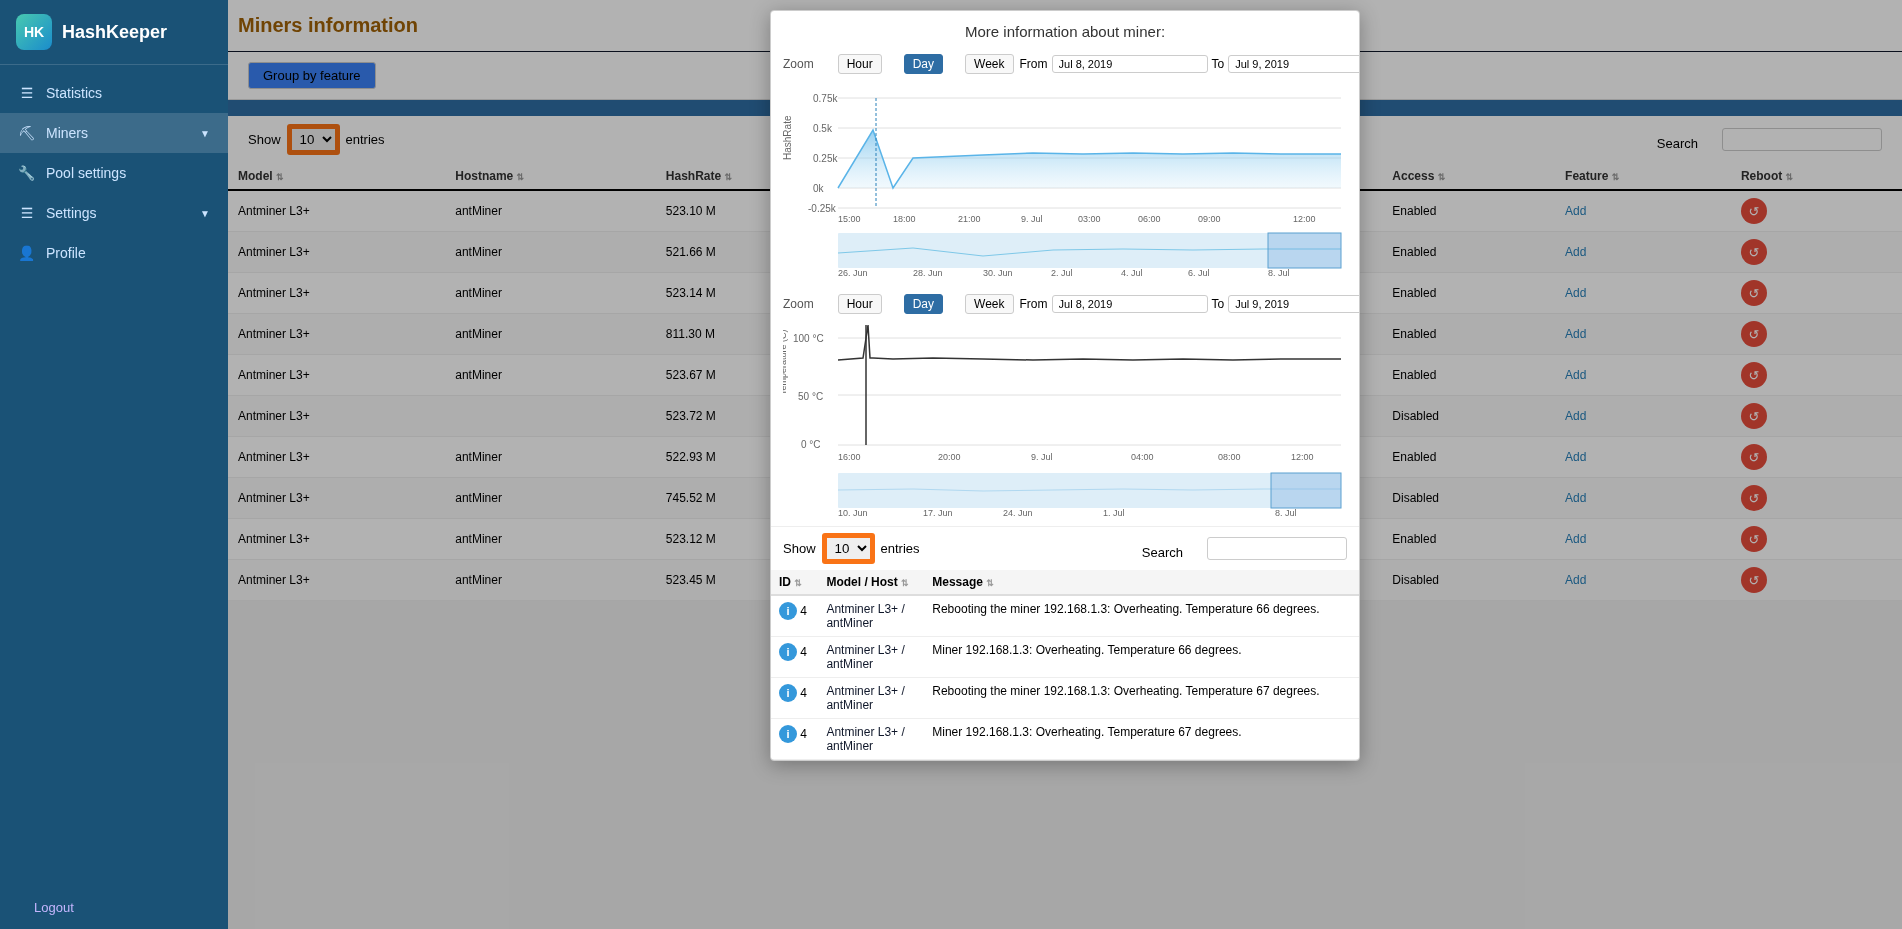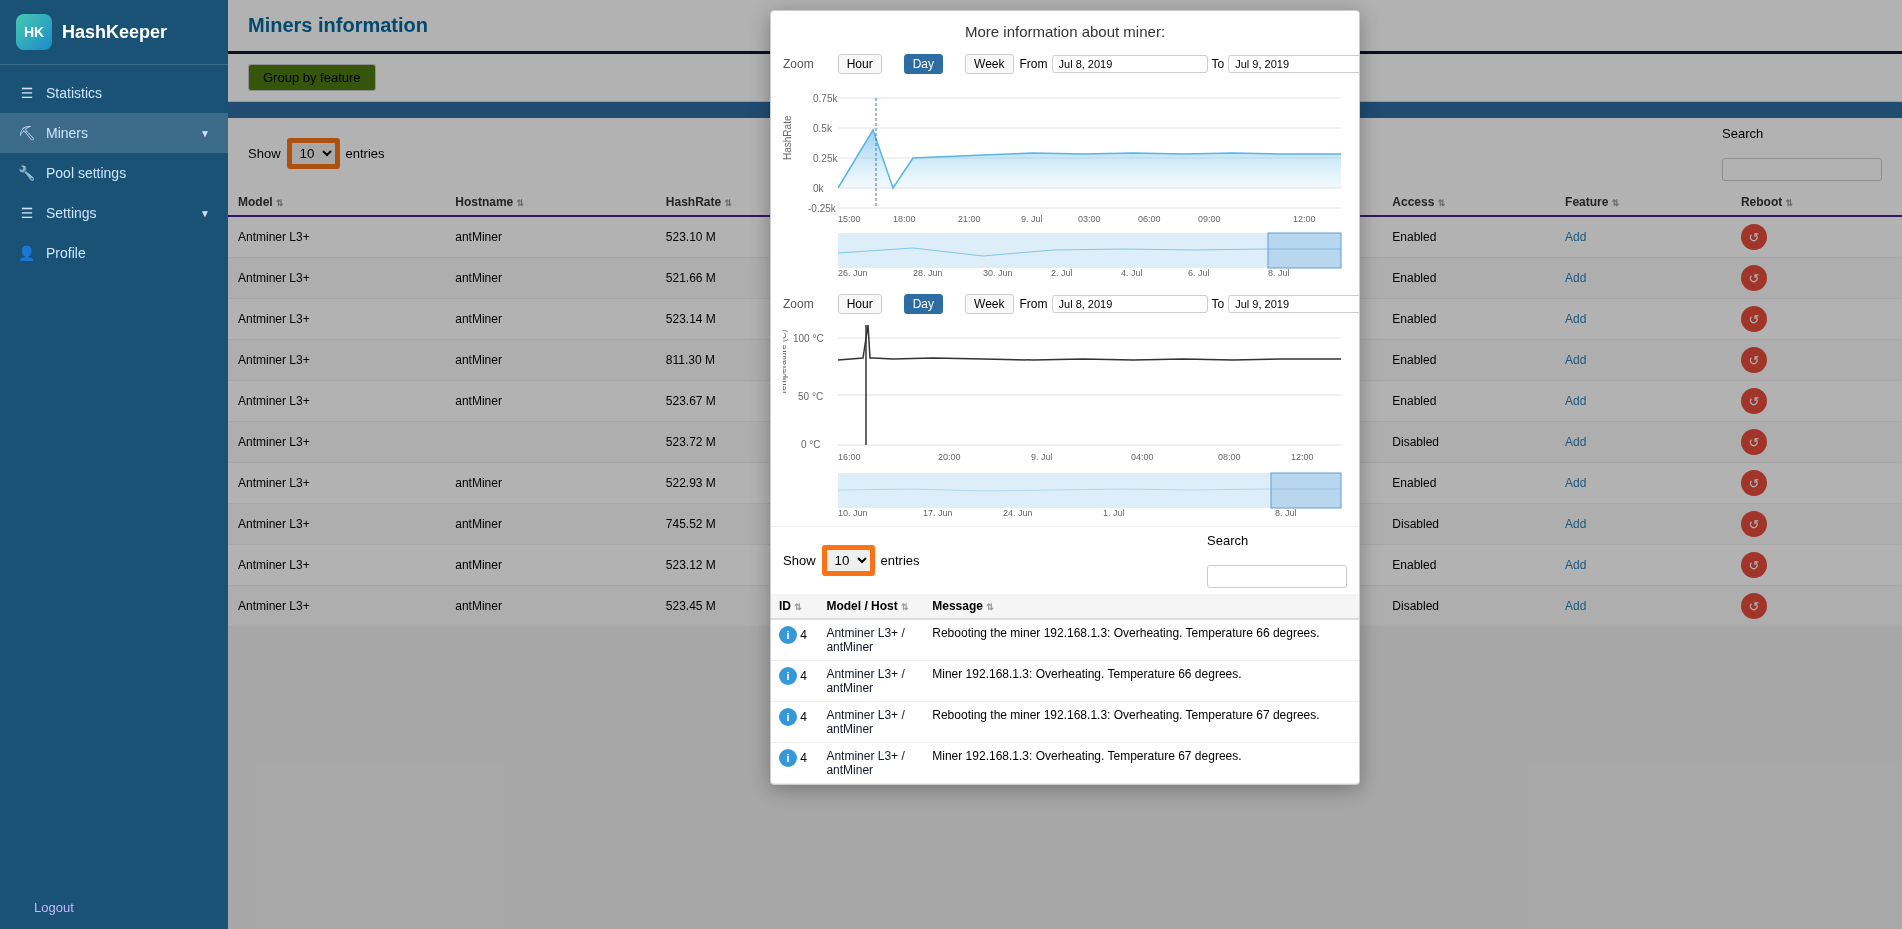--- a/index.html
+++ b/index.html
@@ -47,11 +47,11 @@
     .main { flex: 1; display: flex; flex-direction: column; overflow: hidden; position: relative; }
     .main-header {
       background: #fff;
-      padding: 14px 20px;
-      border-bottom: 3px solid #0f172a;
+      padding: 14px 10px;
+      border-bottom: 1px solid #0f172a;
       font-size: 20px;
       font-weight: bold;
-      color: #0369a1;
+      color: #a16207;
     }
     .toolbar {
       padding: 10px 20px;

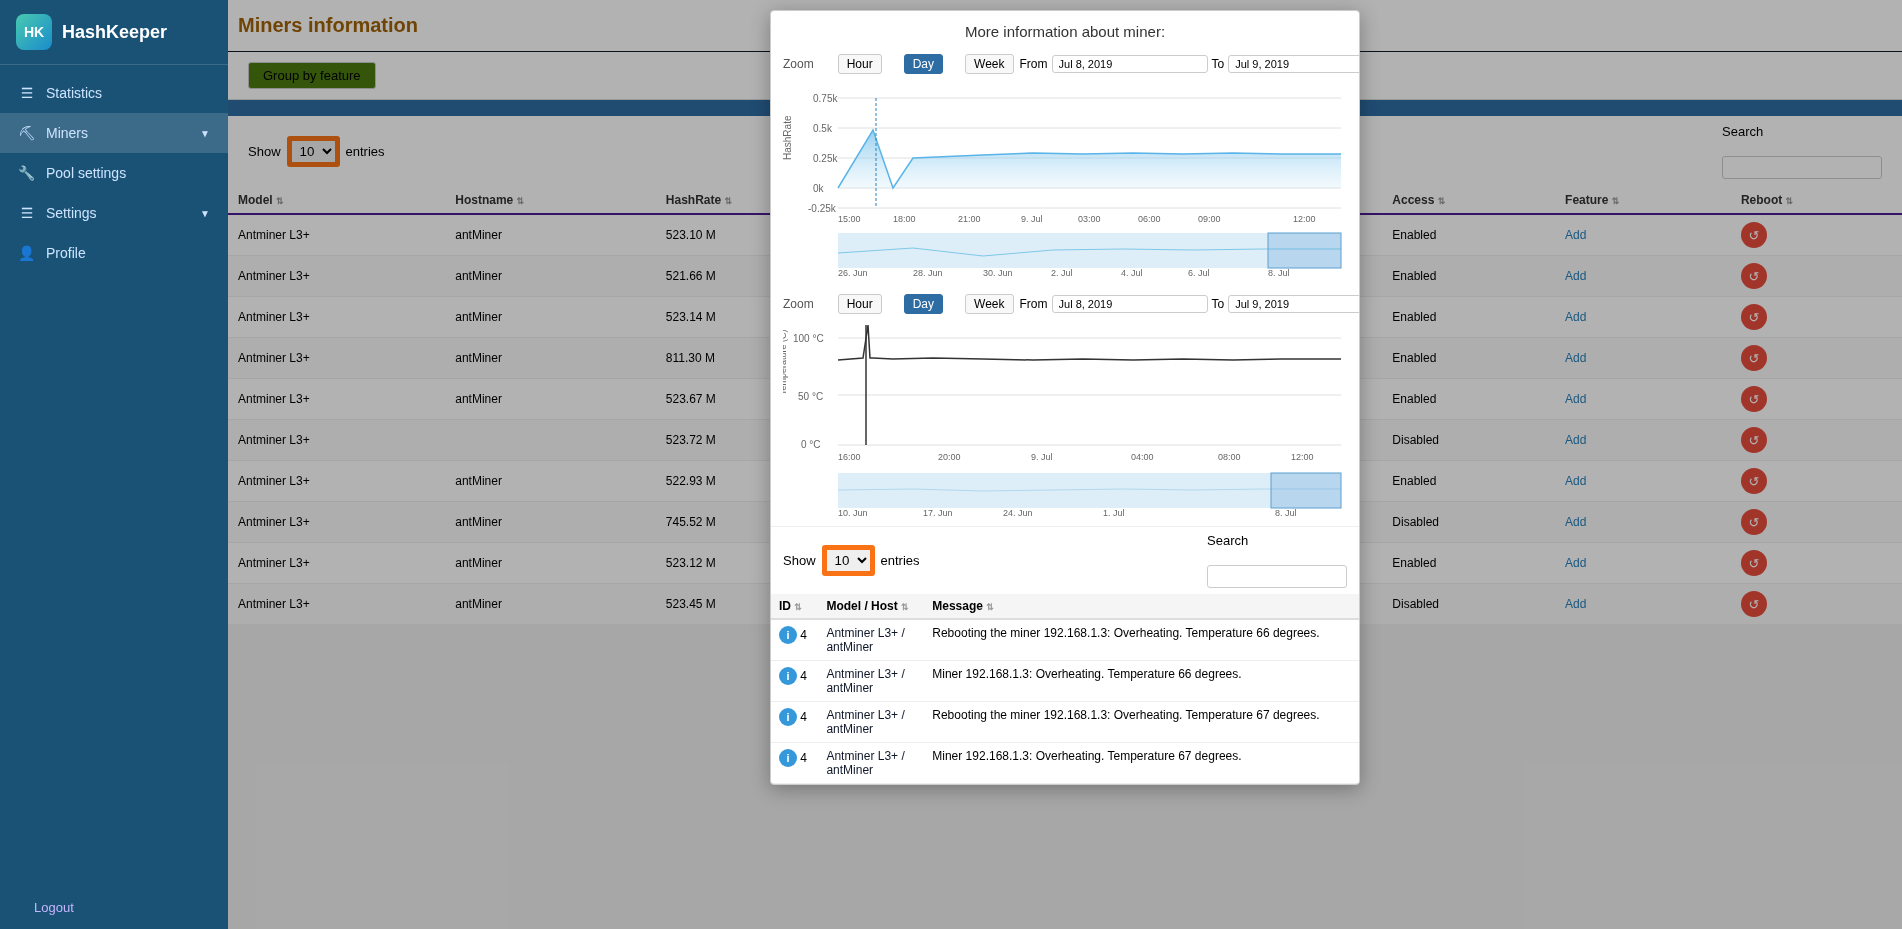--- a/index.html
+++ b/index.html
@@ -61,7 +61,7 @@
     .group-btn {
       padding: 5px 14px;
       border: 1px solid #ccc;
-      background: #4d7c0f;
+      background: #3b82f6;
       cursor: pointer;
       border-radius: 3px;
       font-size: 13px;

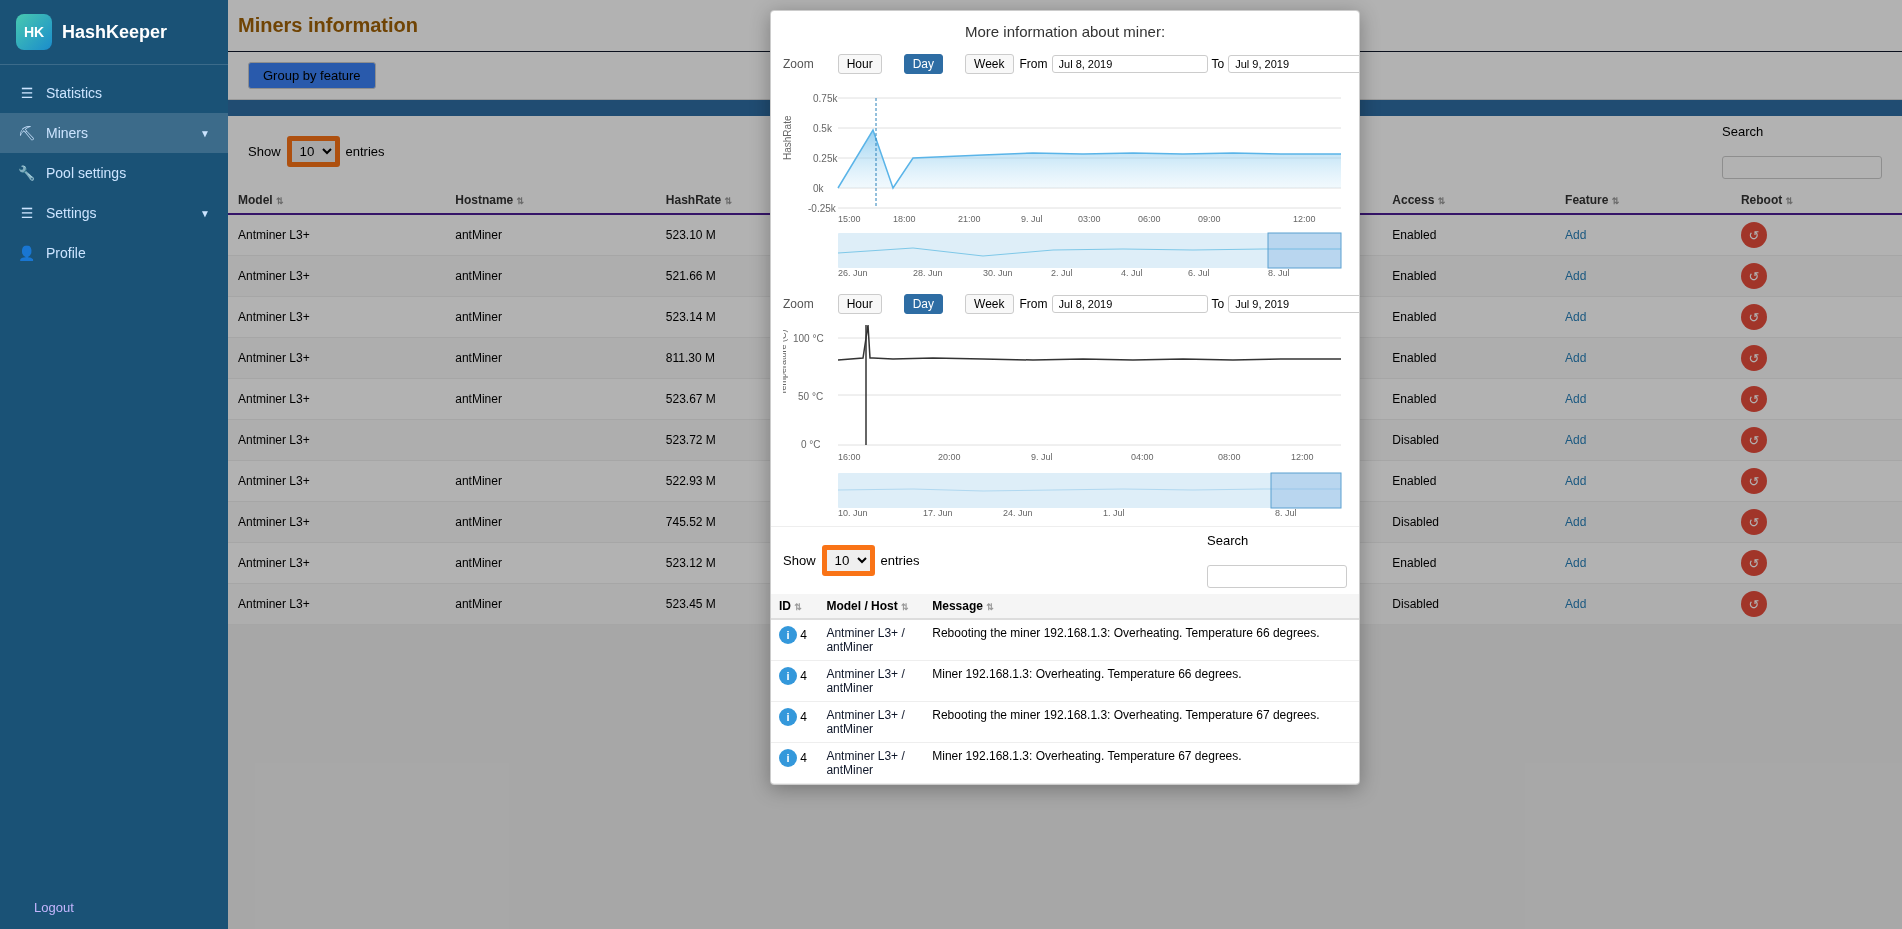--- a/index.html
+++ b/index.html
@@ -88,7 +88,7 @@
     .show-entries select {
       padding: 2px 4px; border: 5px solid #f97316; border-radius: 3px;
     }
-    .search-box { display: flex; align-items: flex-start; gap: 17px; flex-direction: column; }
+    .search-box { display: flex; align-items: flex-end; gap: 24px; }
     .search-box input {
       border: 1px solid #ccc; border-radius: 3px; padding: 3px 8px;
       width: 160px;

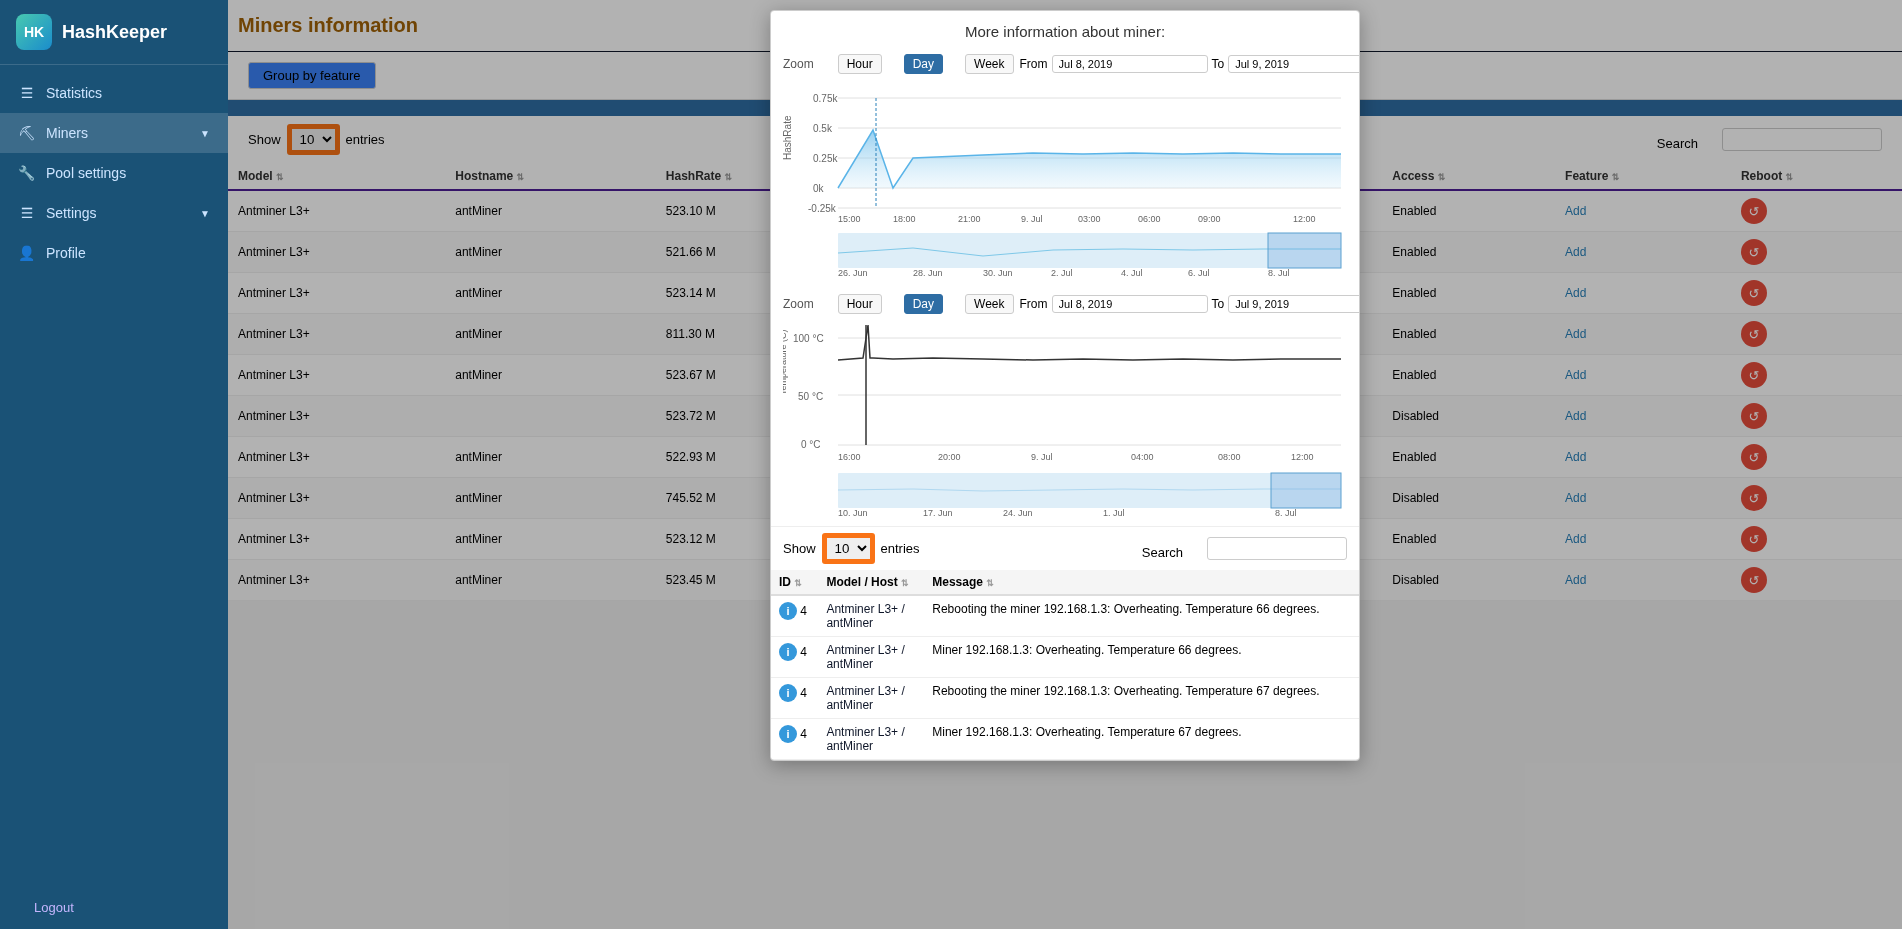--- a/index.html
+++ b/index.html
@@ -102,7 +102,7 @@
     }
     .data-table th {
       background: #fff;
-      border-bottom: 2px solid #4c1d95;
+      border-bottom: 2px solid #000000;
       padding: 6px 10px;
       text-align: left;
       font-weight: bold;

